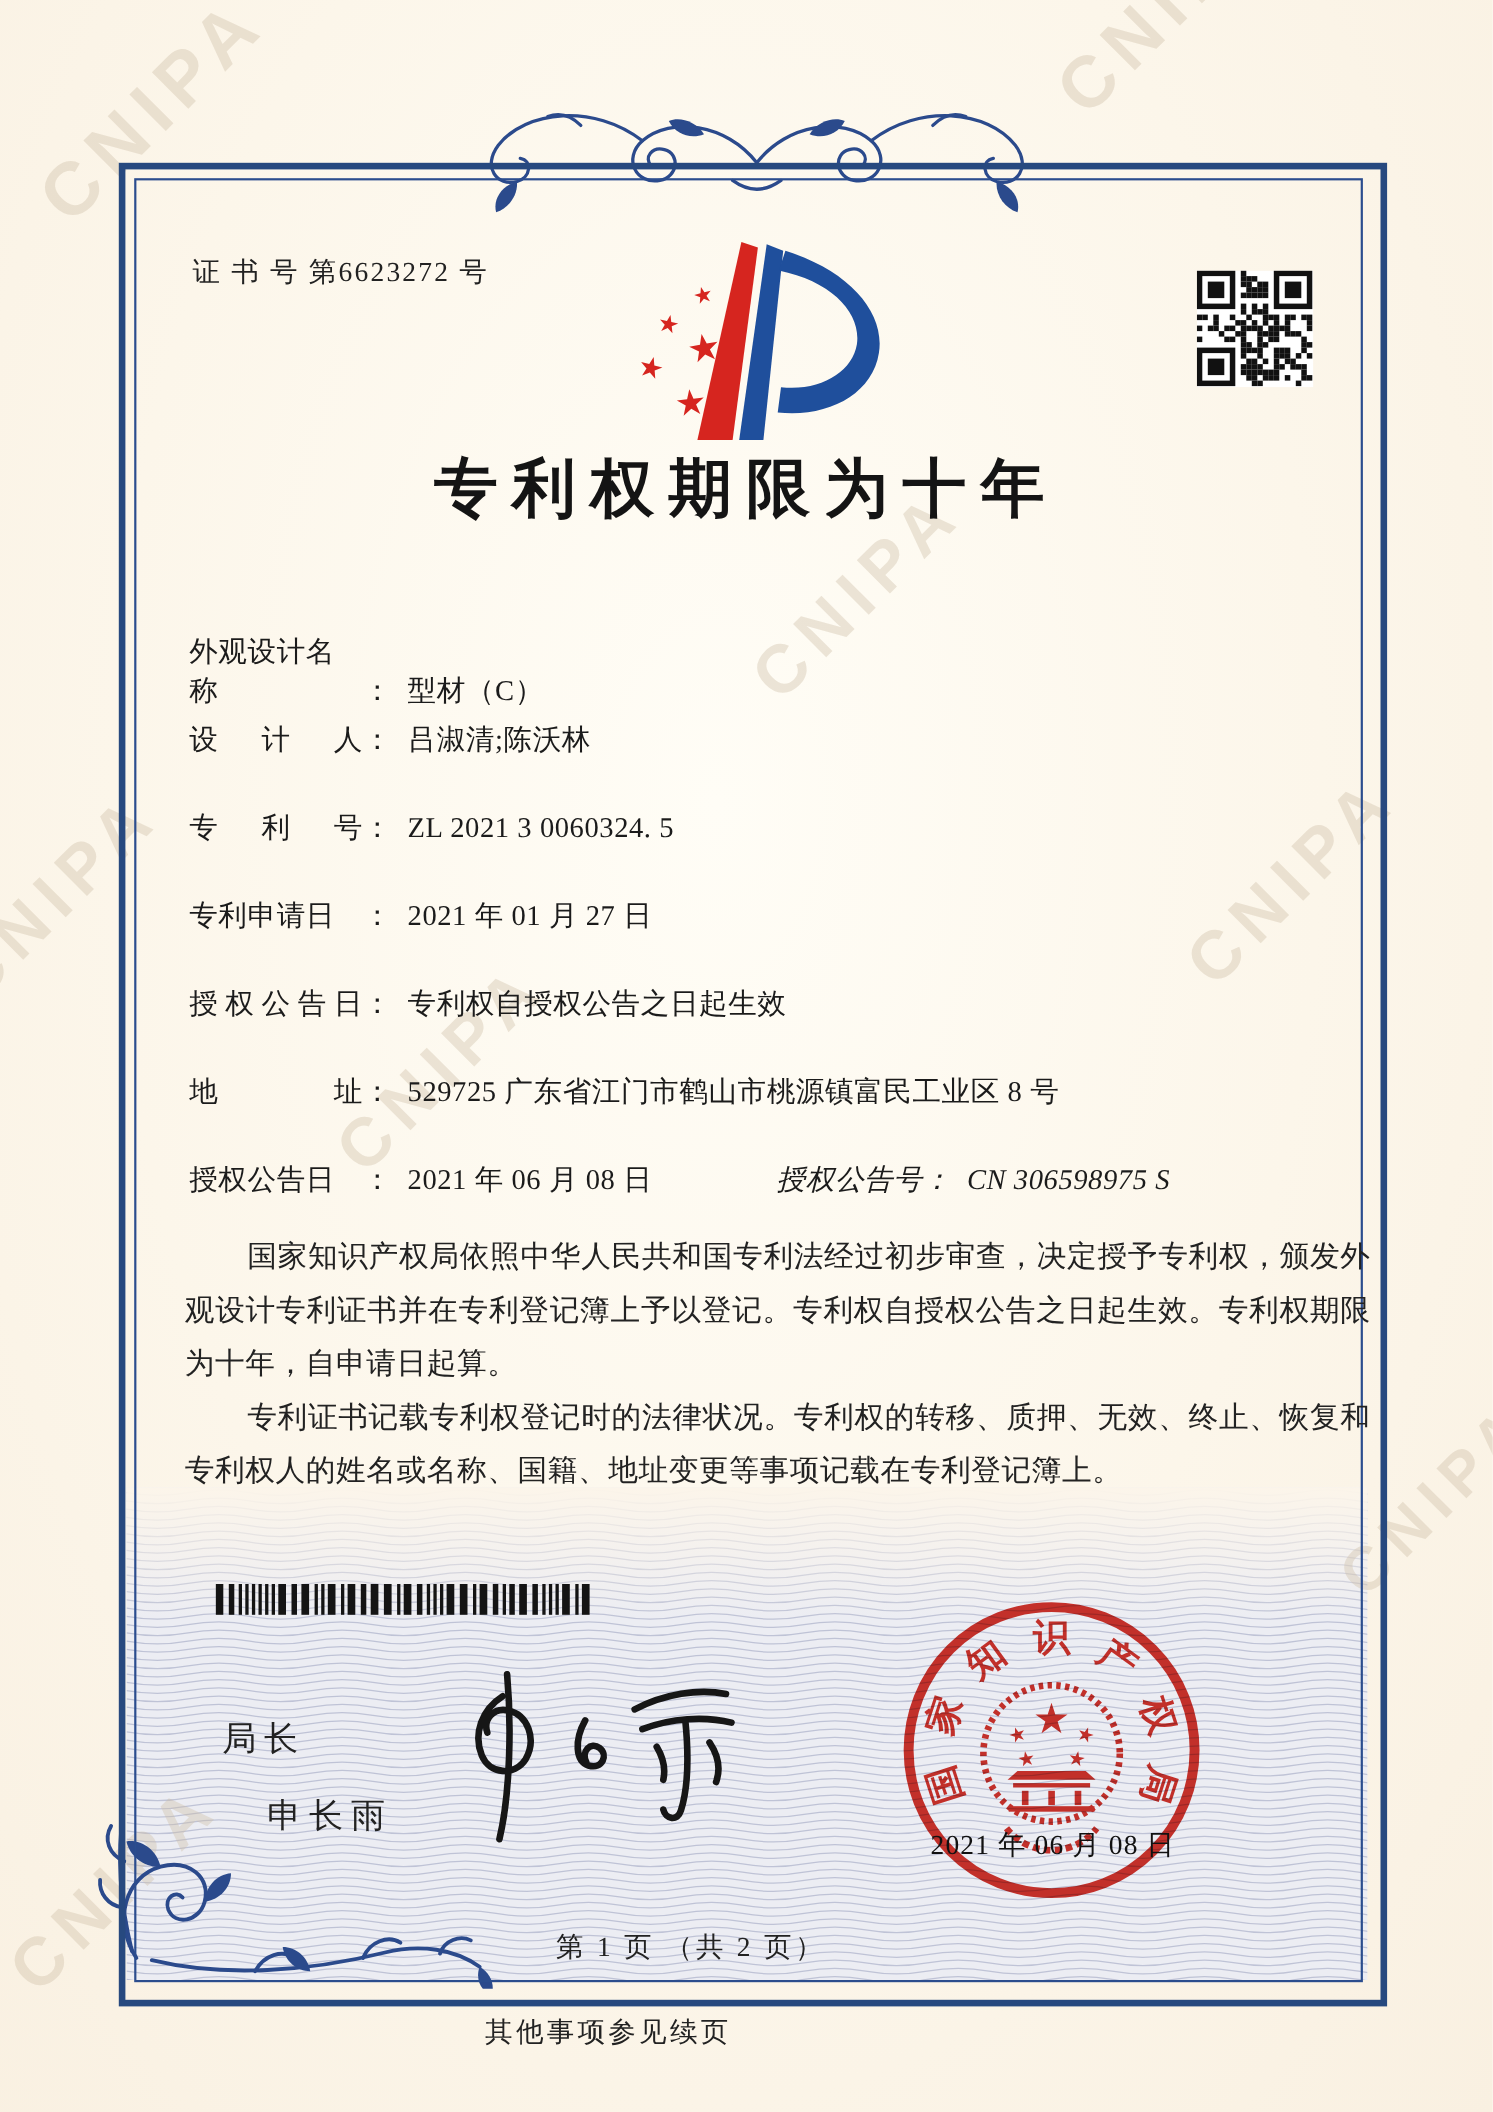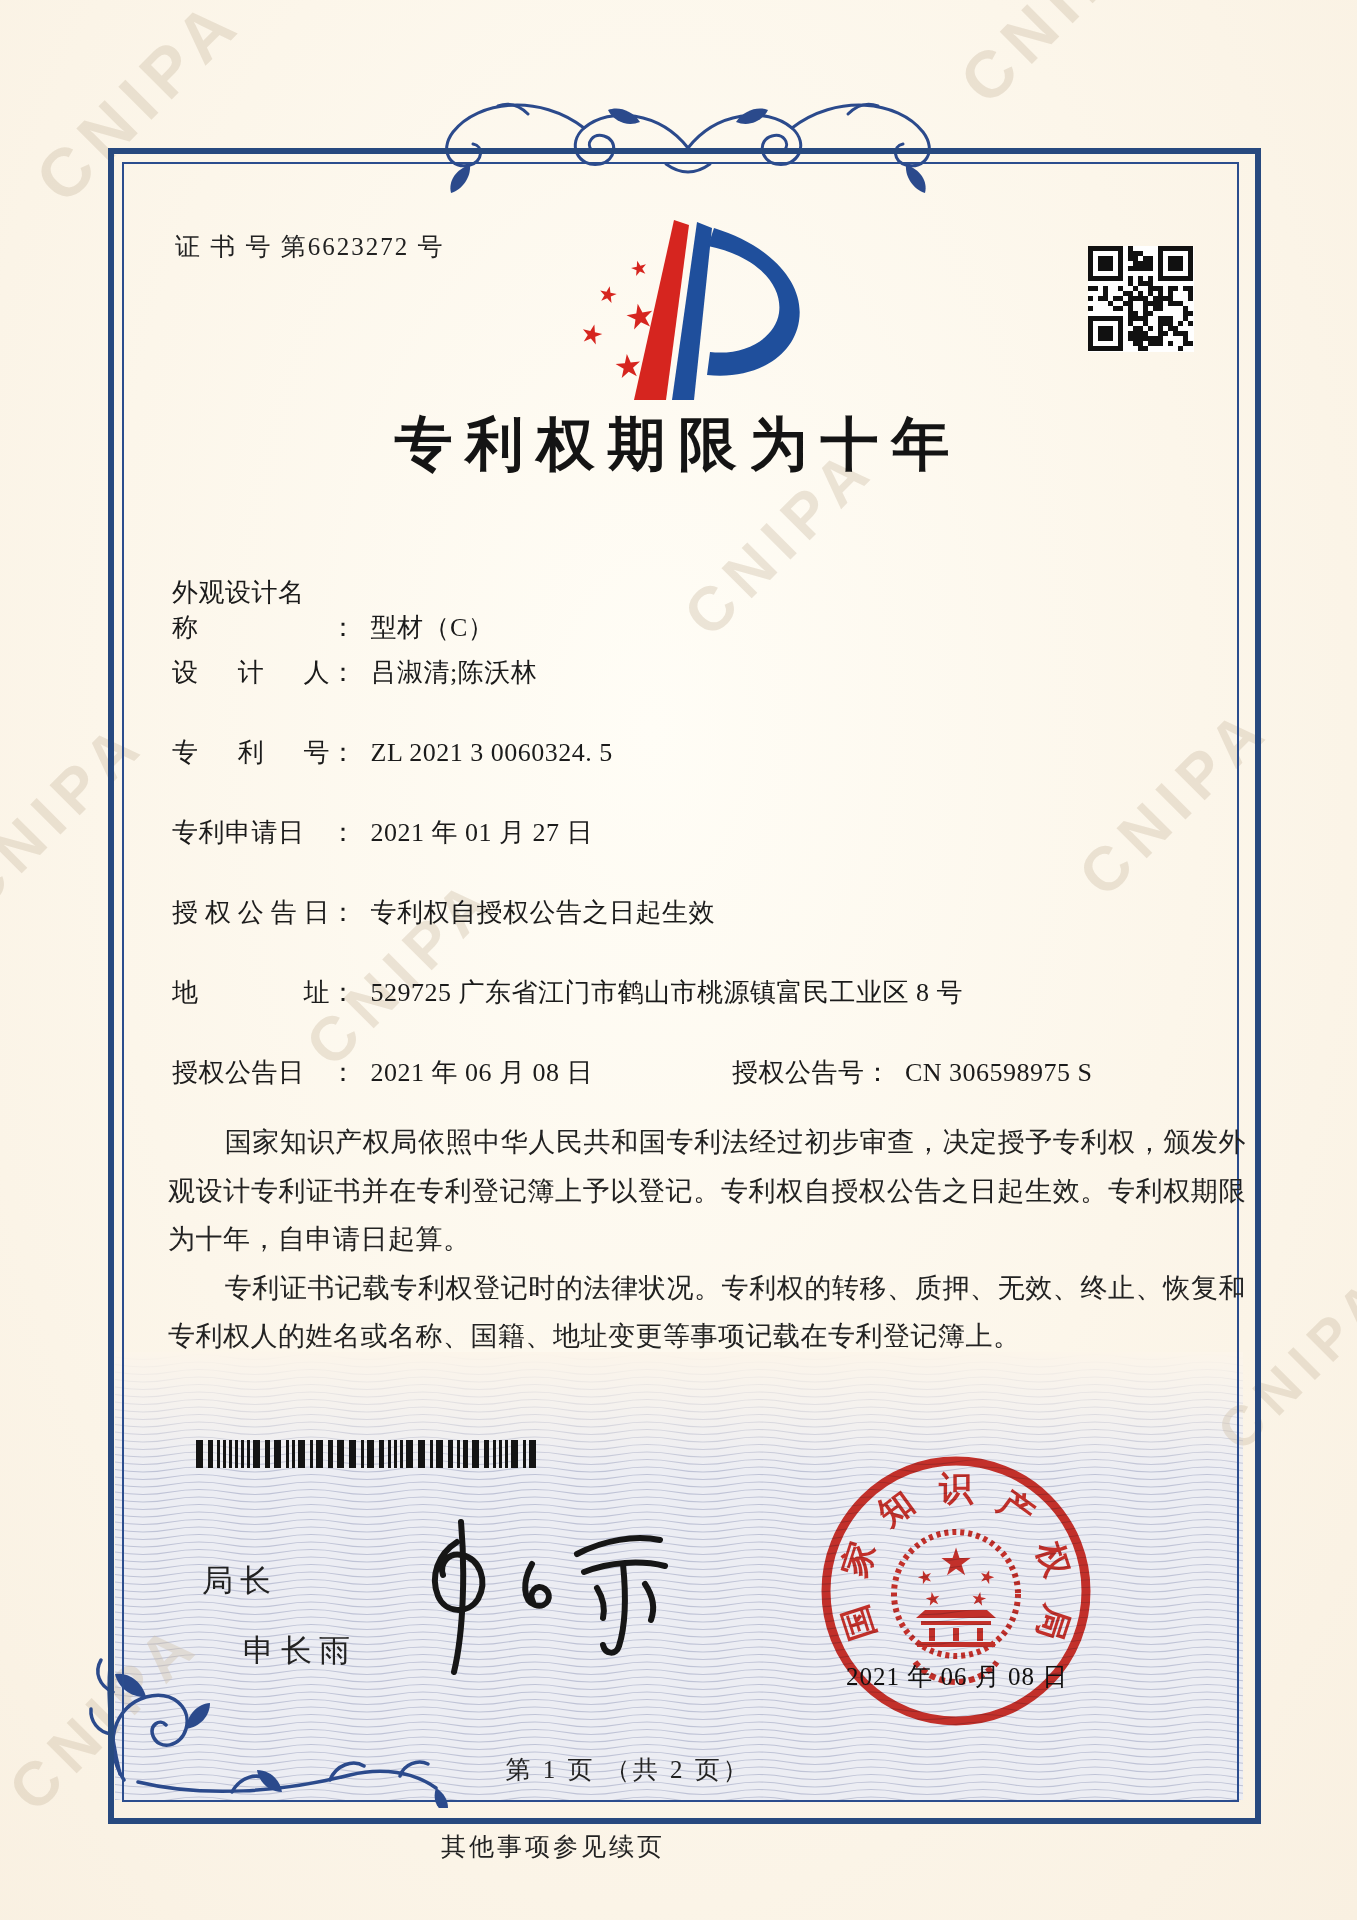--- a/index.html
+++ b/index.html
@@ -29,7 +29,7 @@
   .flabel.spread{text-align:justify;text-align-last:justify;}
   .colon{display:inline-block;}
   .fvalue{margin-left:14px;}
-  .right-pair{position:absolute;left:560px;top:0;}
+  .right-pair{position:absolute;left:534px;top:0;font-style:italic;}
   
   .paras{left:140px;top:1118px;width:1078px;z-index:5;font-size:27px;line-height:1.8;
       text-align:justify;color:#222;letter-spacing:0.5px;margin-left:28px;}

